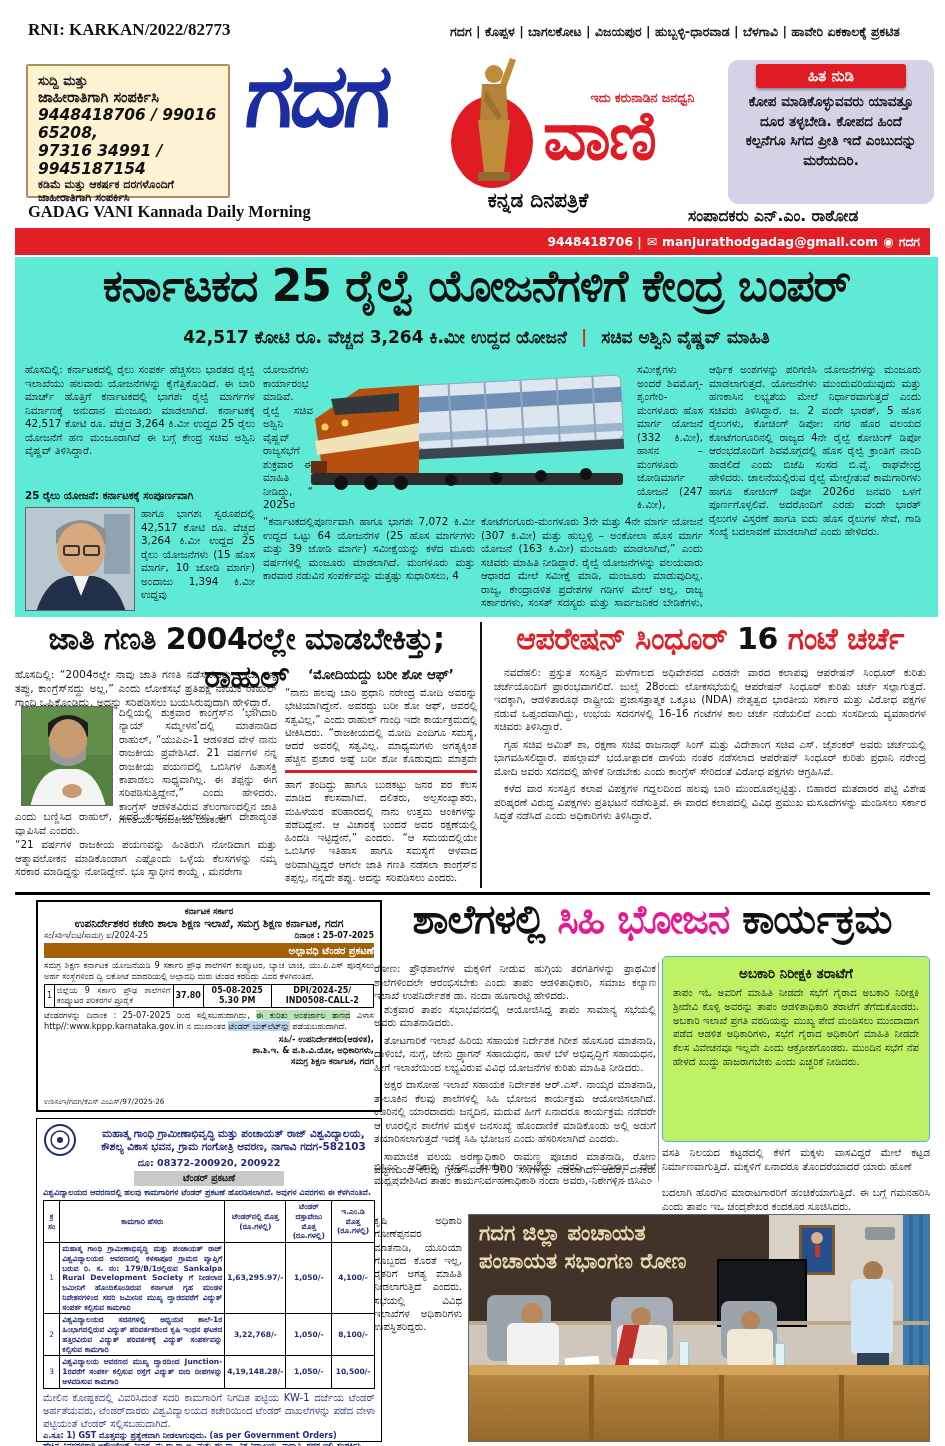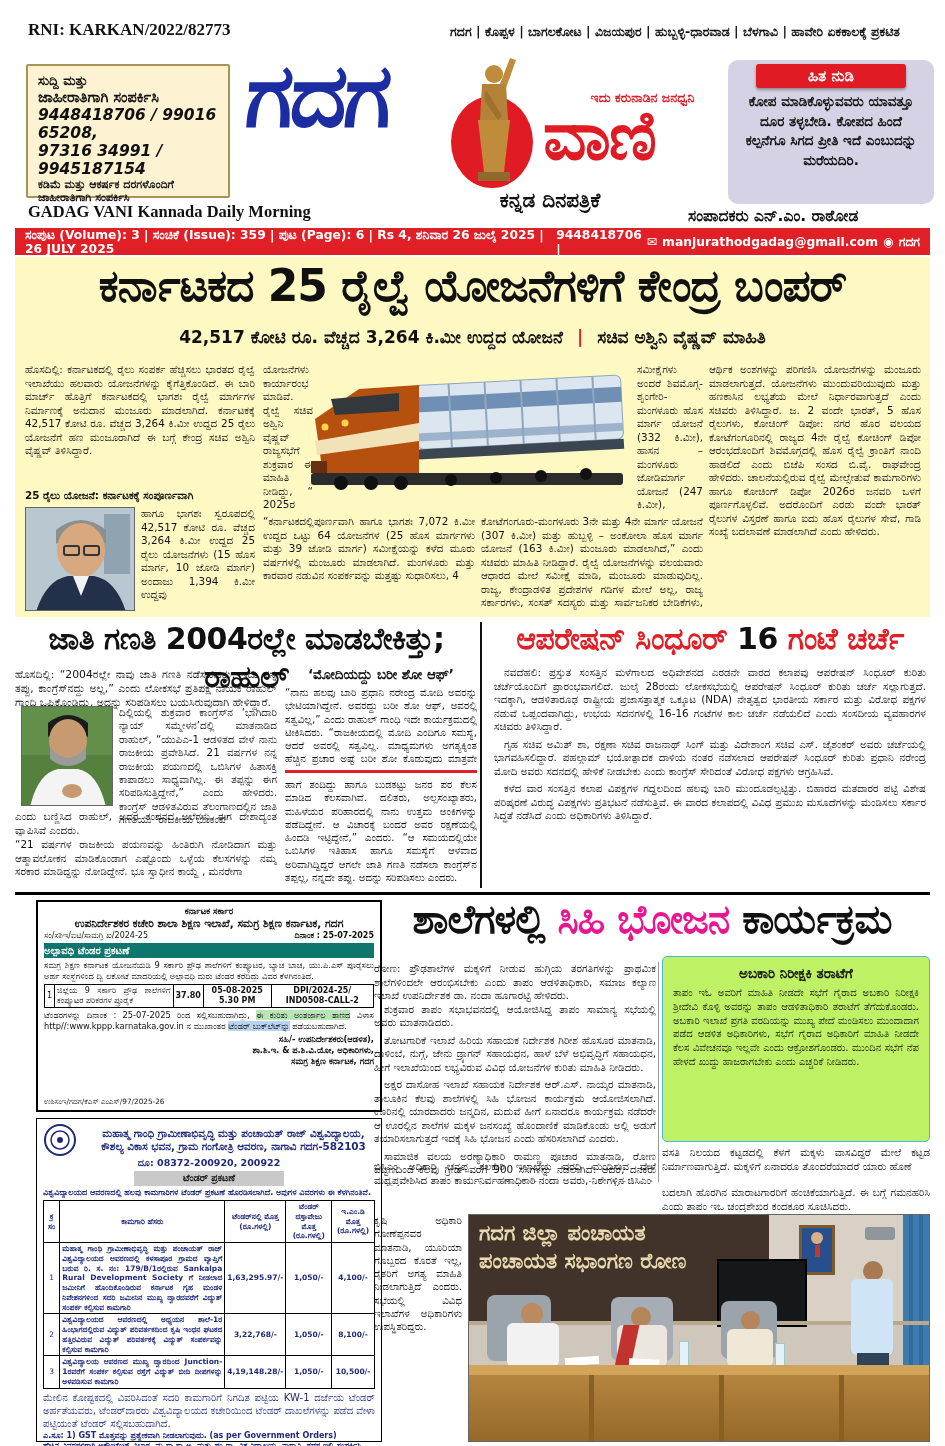--- a/index.html
+++ b/index.html
@@ -80,7 +80,7 @@
 
   <div class="abs bold center" style="left:545px;top:90px;width:195px;font-size:12.5px;color:#e01b24;">ಇದು ಕರುನಾಡಿನ ಜನಧ್ವನಿ</div>
   <div class="abs" style="left:543px;top:102px;font-size:68px;font-weight:800;line-height:1;color:#e01b24;letter-spacing:-2px;">ವಾಣಿ</div>
-  <div class="abs bold center" style="left:400px;top:188px;width:300px;font-size:20px;">ಕನ್ನಡ ದಿನಪತ್ರಿಕೆ</div>
+  <div class="abs bold center" style="left:388px;top:188px;width:300px;font-size:20px;">ಕನ್ನಡ ದಿನಪತ್ರಿಕೆ</div>
 
   <div class="abs hita-box" style="left:728px;top:60px;width:206px;height:144px;">
     <div class="hita-chip">ಹಿತ ನುಡಿ</div>

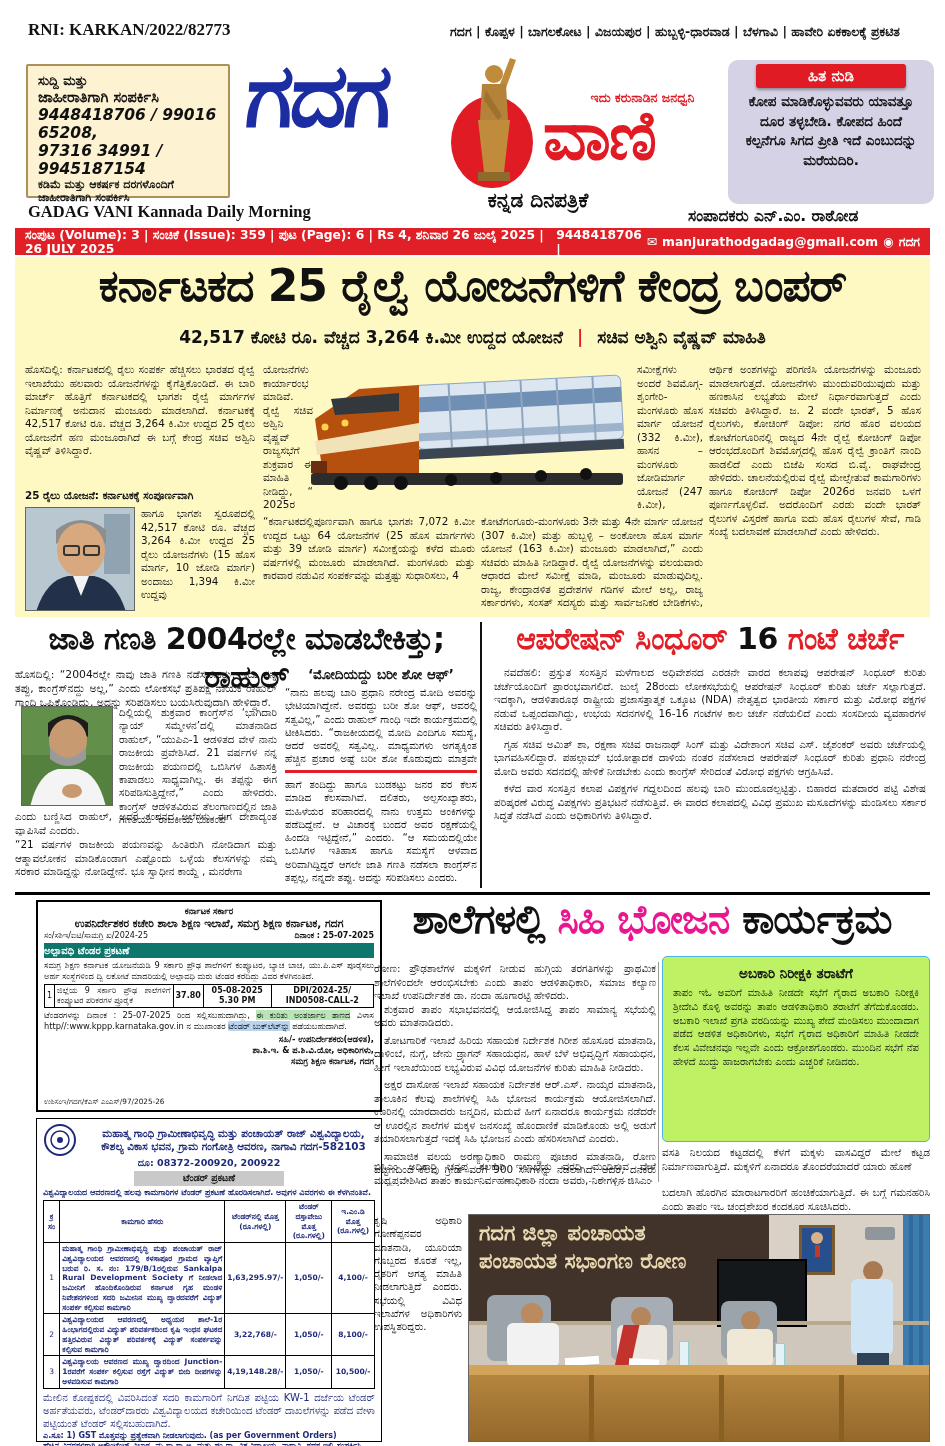--- a/index.html
+++ b/index.html
@@ -91,7 +91,6 @@
   <div class="abs bold" style="left:688px;top:207px;font-size:15.5px;">ಸಂಪಾದಕರು ಎನ್.ಎಂ. ರಾಠೋಡ</div>
 
   <div class="abs infobar" style="left:15px;top:228px;width:915px;height:27px;">
-    <span>ಸಂಪುಟ (Volume): 3 | ಸಂಚಿಕೆ (Issue): 359 | ಪುಟ (Page): 6 | Rs 4, ಶನಿವಾರ 26 ಜುಲೈ 2025 | 26 JULY 2025</span>
     <span style="flex:1;"></span>
     <span>9448418706 |</span>
     <span style="margin:0 5px;">✉</span>

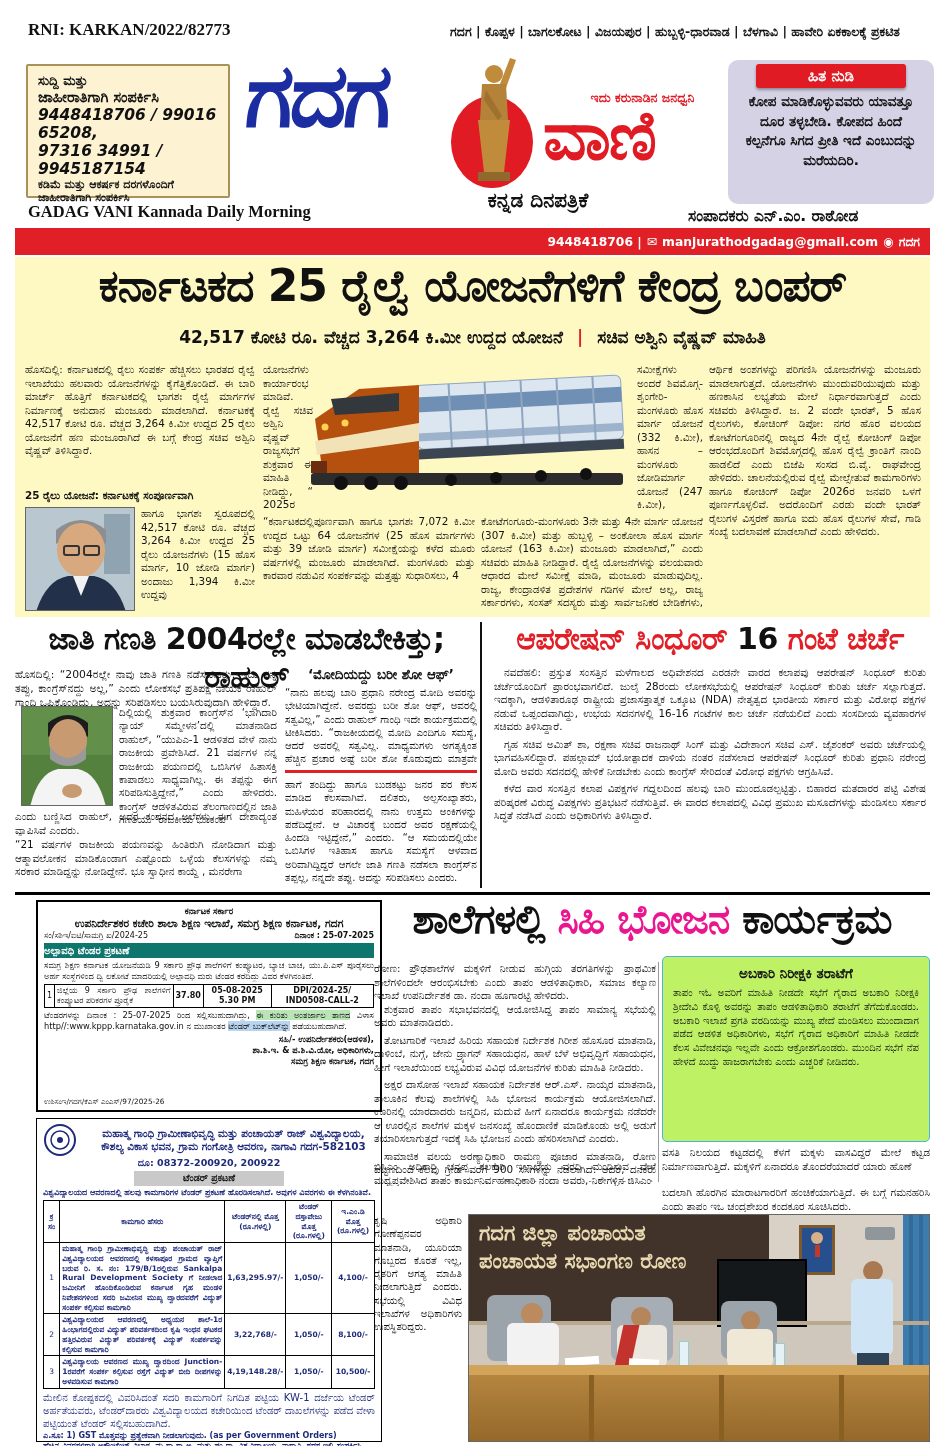--- a/index.html
+++ b/index.html
@@ -21,7 +21,7 @@
   .infobar{background:#e01f26;color:#fff;display:flex;align-items:center;
            font-size:12.3px;font-weight:bold;padding:0 10px;box-sizing:border-box;}
   
-  .lead-bg{background:#fef9c3;}
+  .lead-bg{background:#5eead4;padding-left:8px;}
   .lead-headline{font-size:44px;font-weight:800;line-height:1.15;letter-spacing:-1px;}
   .lead-sub{font-size:17px;font-weight:700;}
   

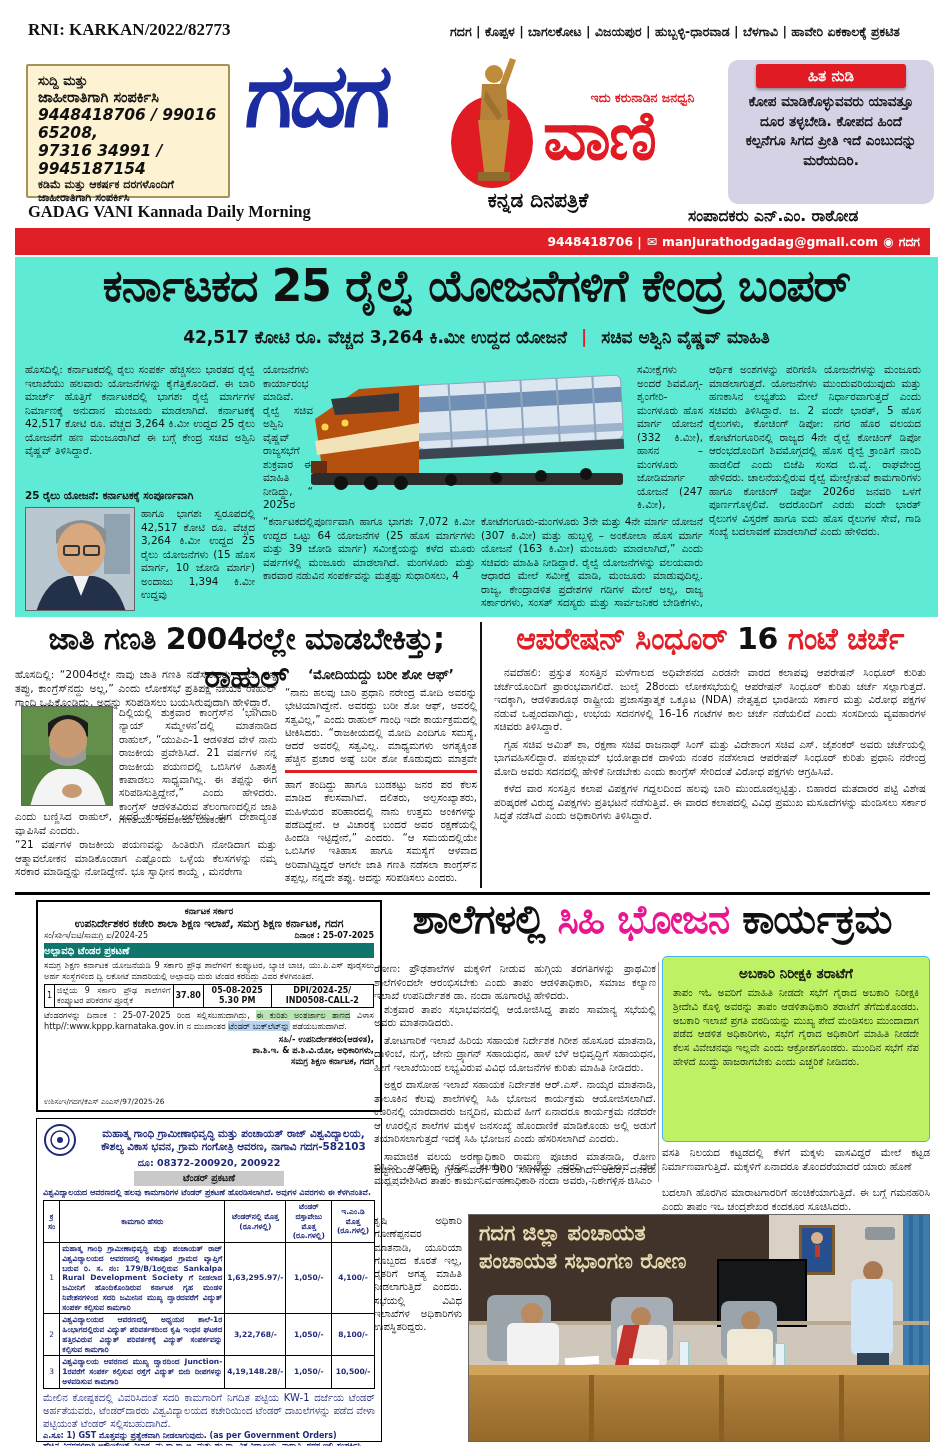--- a/index.html
+++ b/index.html
@@ -31,7 +31,7 @@
   
   .tbox{background:#fff;border:2px solid #000;box-sizing:border-box;padding:4px 6px;font-size:8.4px;line-height:1.3;margin-left:16px;}
   .tbox2{border-width:1.5px;color:#1f2a7a;}
-  .blackbar{background:#0f766e;color:#fff;text-align:left;font-weight:bold;font-size:10px;padding:1px 0;margin:2px 0;}
+  .blackbar{background:#a16207;color:#fff;text-align:right;font-weight:bold;font-size:10px;padding:1px 0;margin:2px 0;}
   .graybar{background:#c9c9c9;color:#111;text-align:center;font-weight:bold;font-size:9.5px;width:150px;margin:2px auto;padding:1px 0;}
   table.tnd{border-collapse:collapse;width:100%;margin:2px 0;}
   table.tnd th,table.tnd td{border:1px solid #000;padding:1px 2px;vertical-align:middle;}

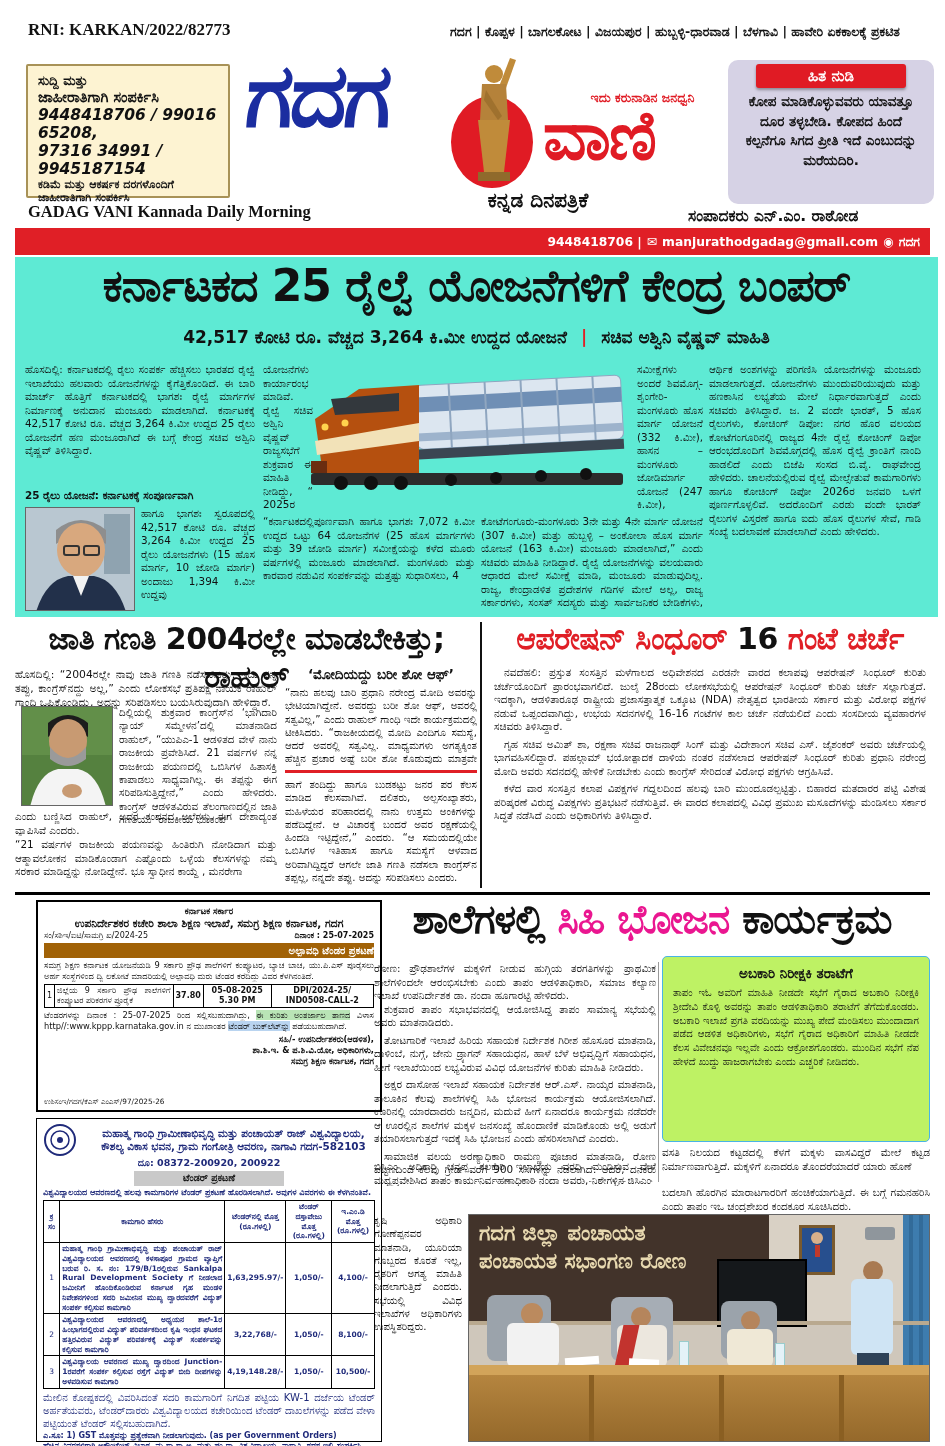--- a/index.html
+++ b/index.html
@@ -270,7 +270,7 @@
       </tr>
       <tr>
         <td class="center">2</td>
-        <td style="text-align:justify;font-weight:bold;">ವಿಶ್ವವಿದ್ಯಾಲಯದ ಆವರಣದಲ್ಲಿ ಅಧ್ಯಯನ ಶಾಲೆ-1ರ ಹಿಂಭಾಗದಲ್ಲಿರುವ ವಿದ್ಯುತ್ ಪರಿವರ್ತಕದಿಂದ ಕೃಷಿ ಇಂಧನ ಘಟಕದ ಹತ್ತಿರವಿರುವ ವಿದ್ಯುತ್ ಪರಿವರ್ತಕಕ್ಕೆ ವಿದ್ಯುತ್ ಸಂಪರ್ಕವನ್ನು ಕಲ್ಪಿಸುವ ಕಾಮಗಾರಿ</td>
+        <td style="text-align:justify;font-weight:bold;">ವಿಶ್ವವಿದ್ಯಾಲಯದ ಸದನಗಳಲ್ಲಿ ಅಧ್ಯಯನ ಶಾಲೆ-1ರ ಹಿಂಭಾಗದಲ್ಲಿರುವ ವಿದ್ಯುತ್ ಪರಿವರ್ತಕದಿಂದ ಕೃಷಿ ಇಂಧನ ಘಟಕದ ಹತ್ತಿರವಿರುವ ವಿದ್ಯುತ್ ಪರಿವರ್ತಕಕ್ಕೆ ವಿದ್ಯುತ್ ಸಂಪರ್ಕವನ್ನು ಕಲ್ಪಿಸುವ ಕಾಮಗಾರಿ</td>
         <td class="center bold">3,22,768/-</td>
         <td class="center bold">1,050/-</td>
         <td class="center bold">8,100/-</td>

